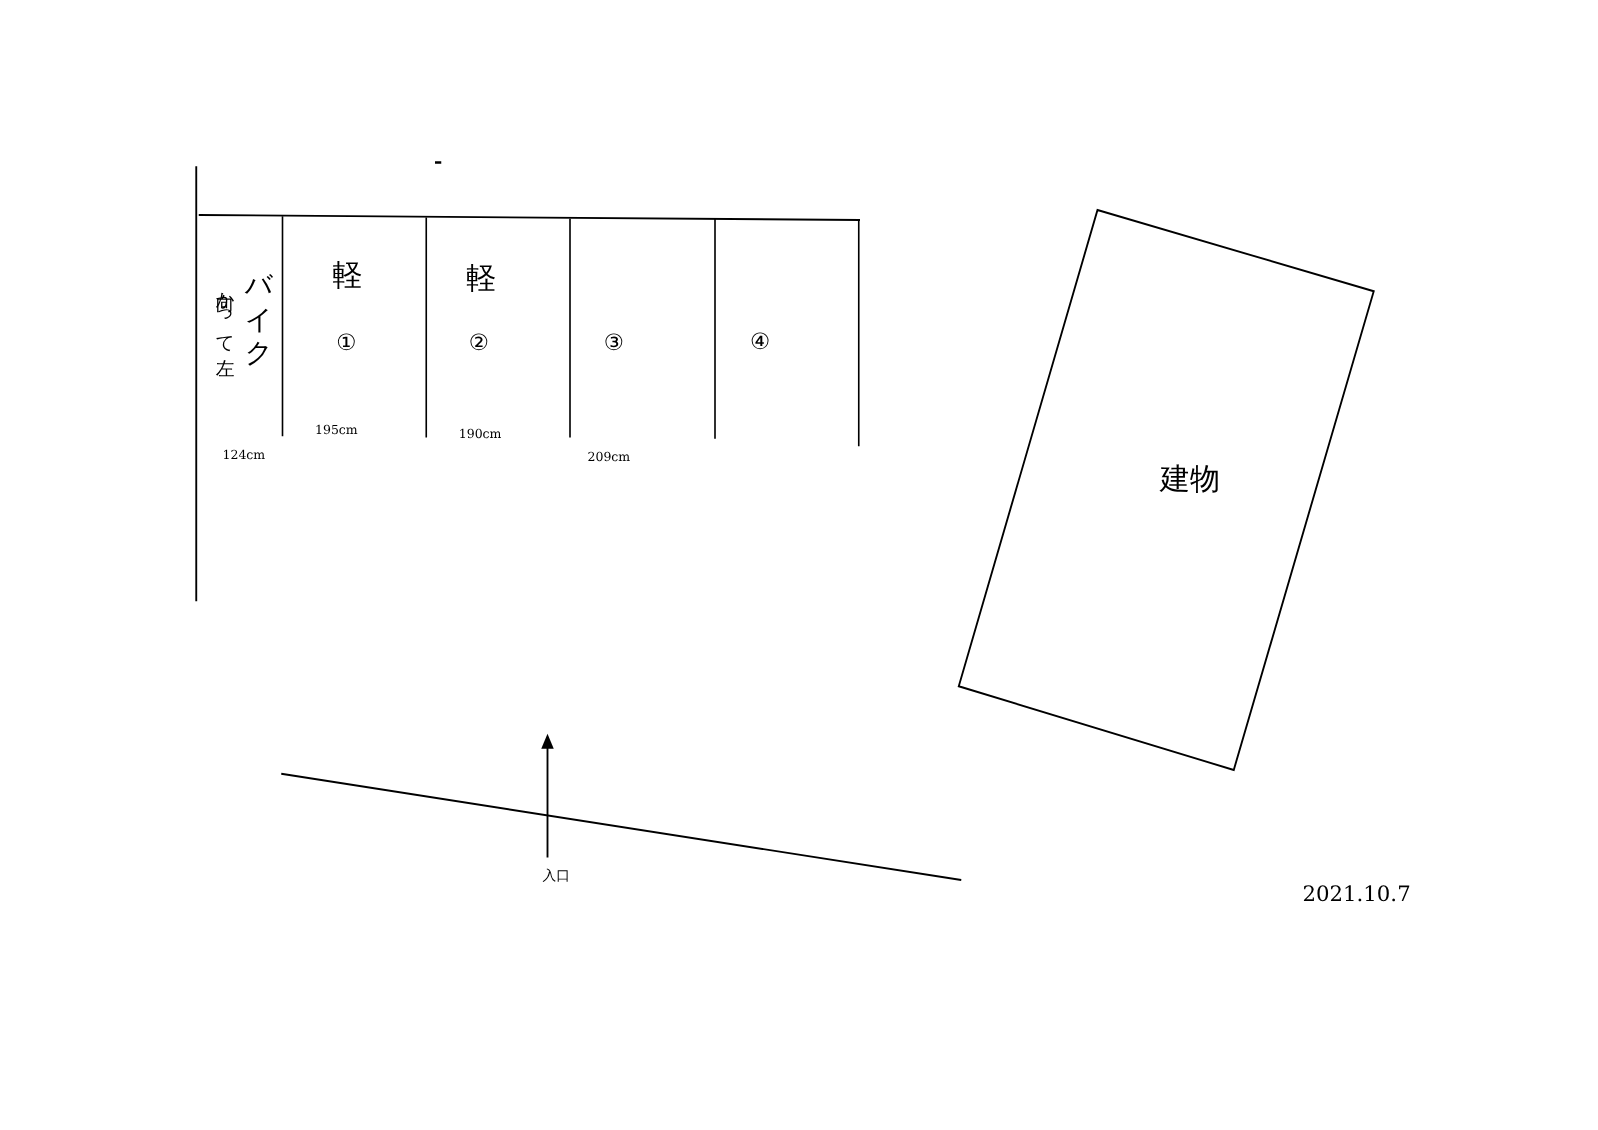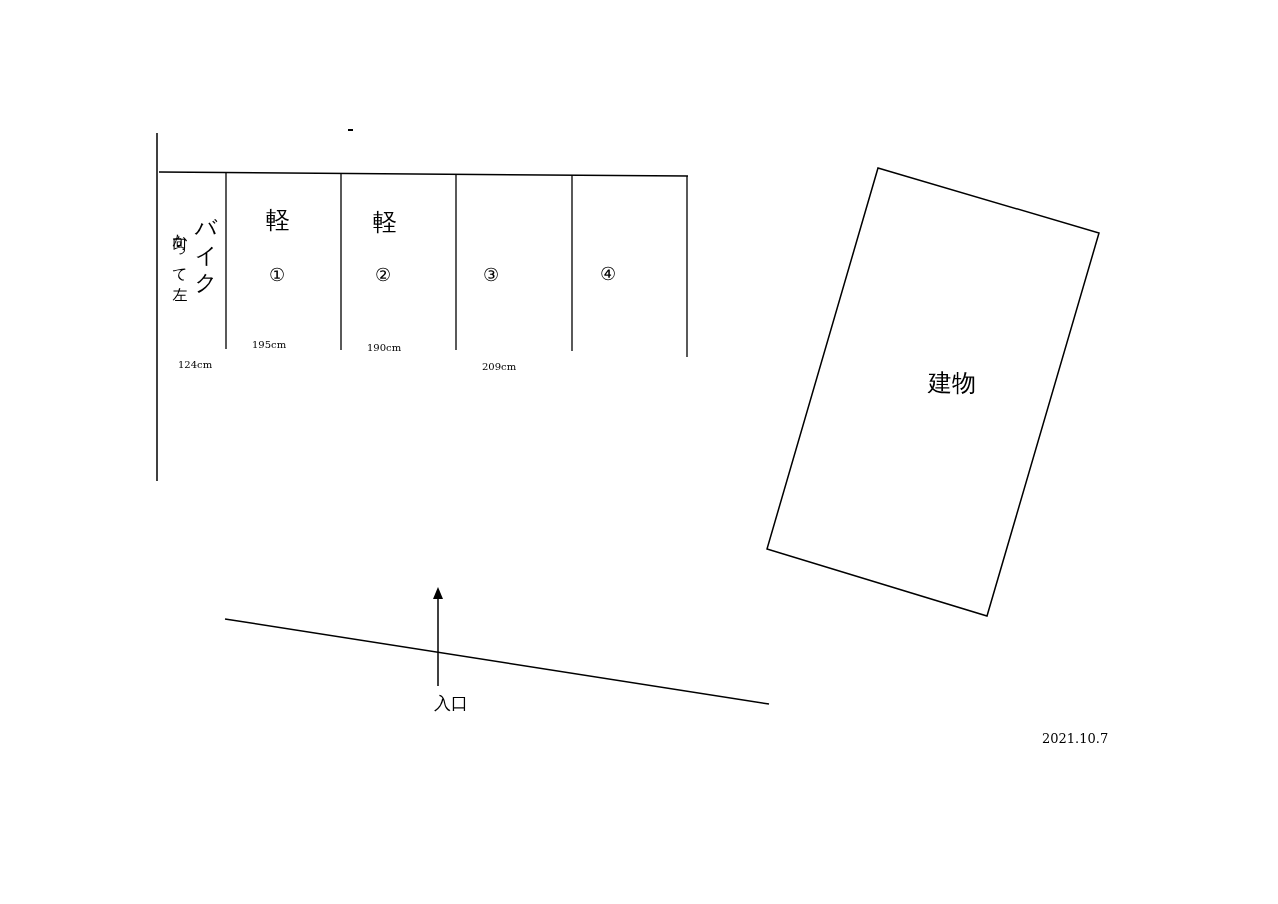--- a/index.html
+++ b/index.html
@@ -54,7 +54,7 @@
 <div class="lbl dim serif" style="left:178px; top:360px;">124cm</div>
 <div class="lbl dim serif" style="left:252px; top:340px;">195cm</div>
 <div class="lbl dim serif" style="left:367px; top:343px;">190cm</div>
-<div class="lbl dim serif" style="left:482px; top:362px;">209cm</div>
+<div class="lbl dim serif" style="left:470px; top:362px;">209cm</div>
 
 <div class="lbl kanji" style="left:928px; top:371px;">建物</div>
 

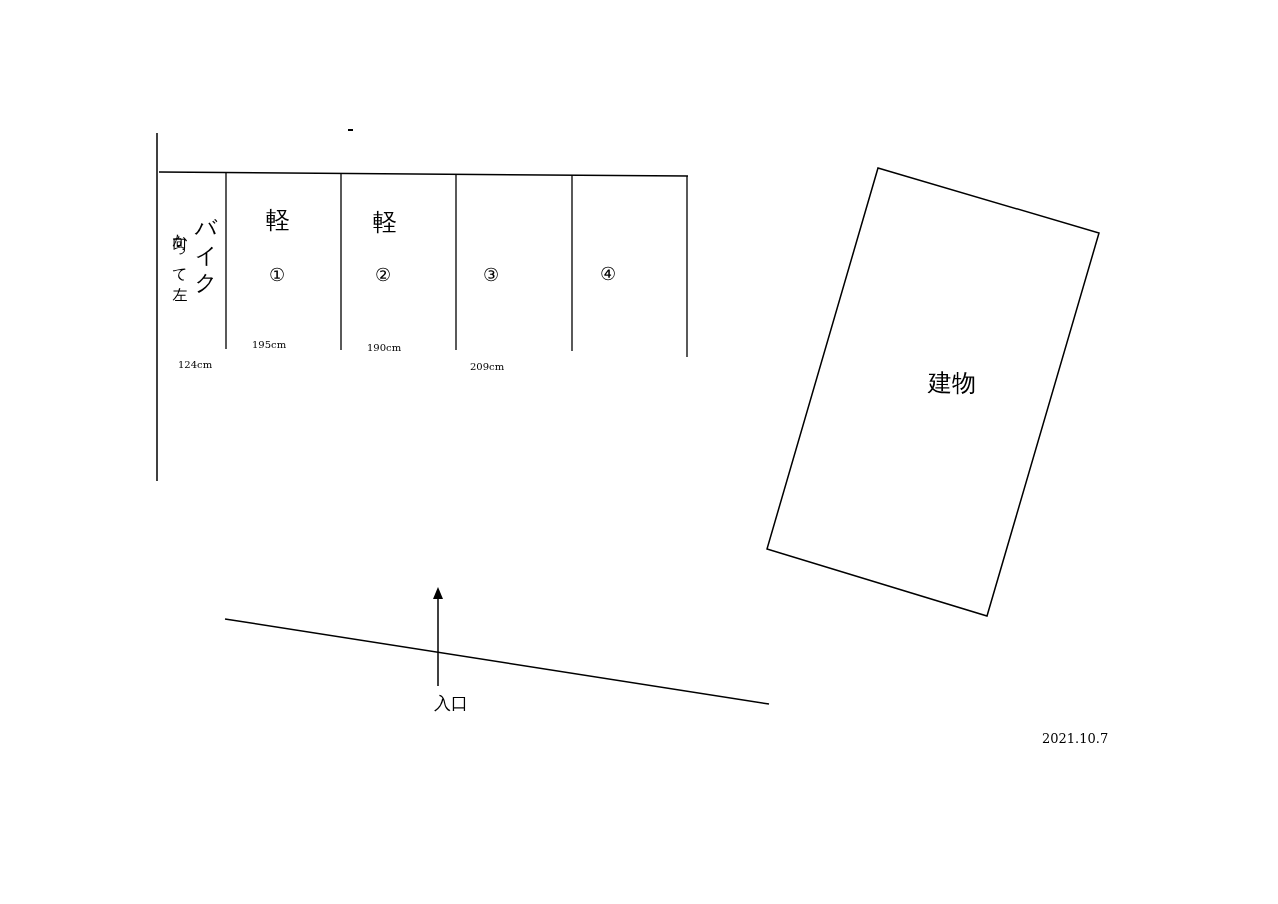--- a/index.html
+++ b/index.html
@@ -58,7 +58,7 @@
 
 <div class="lbl kanji" style="left:928px; top:371px;">建物</div>
 
-<div class="lbl" style="left:434px; top:695px; font-size:17px;">入口</div>
+<div class="lbl" style="left:434px; top:695px; font-size:11px;">入口</div>
 
 <div class="lbl serif" style="left:1042px; top:732px; font-size:13px;">2021.10.7</div>
 

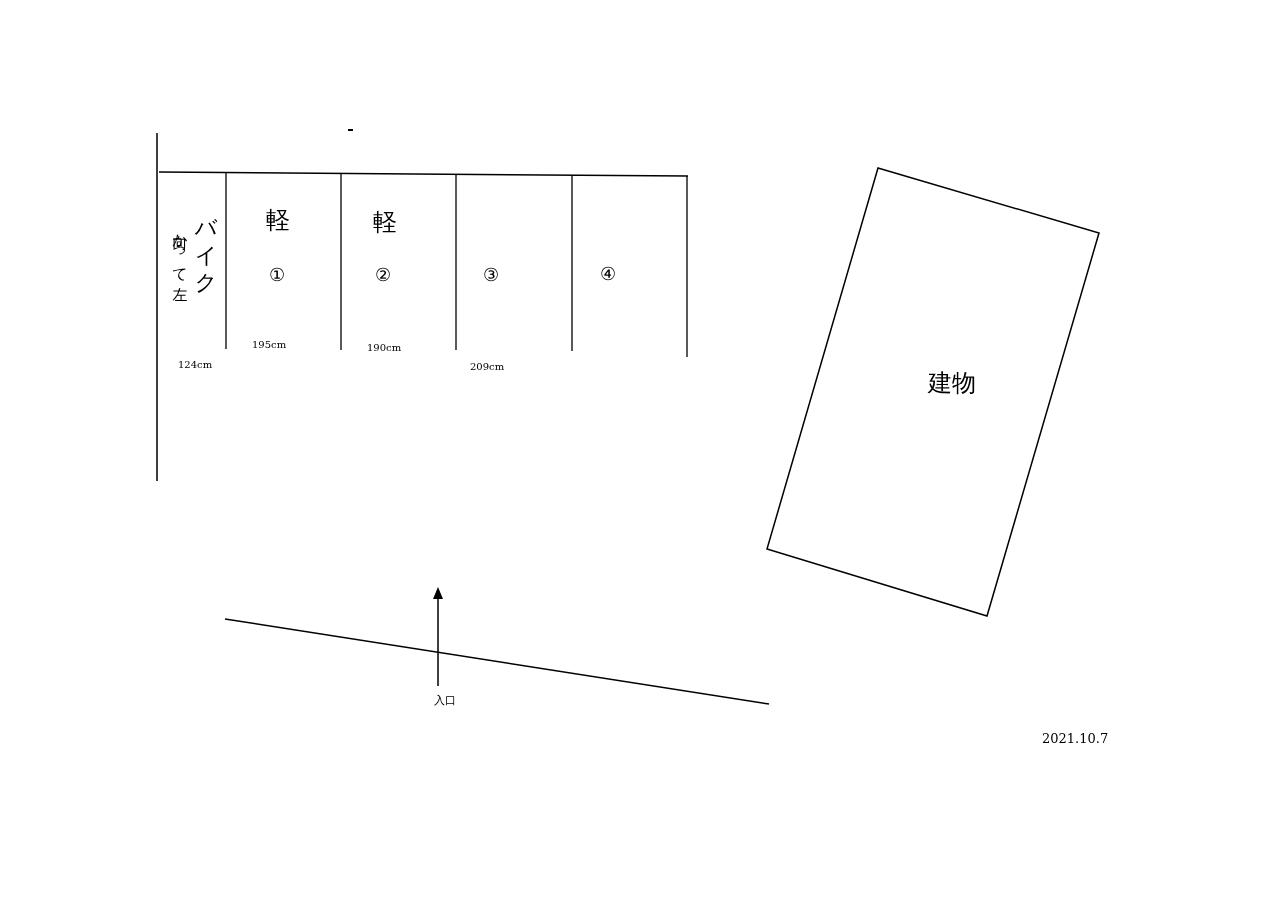--- a/index.html
+++ b/index.html
@@ -60,6 +60,6 @@
 
 <div class="lbl" style="left:434px; top:695px; font-size:11px;">入口</div>
 
-<div class="lbl serif" style="left:1042px; top:732px; font-size:13px;">2021.10.7</div>
+<div class="lbl serif" style="left:1042px; top:708px; font-size:17px;">2021.10.7</div>
 
 </body></html>

